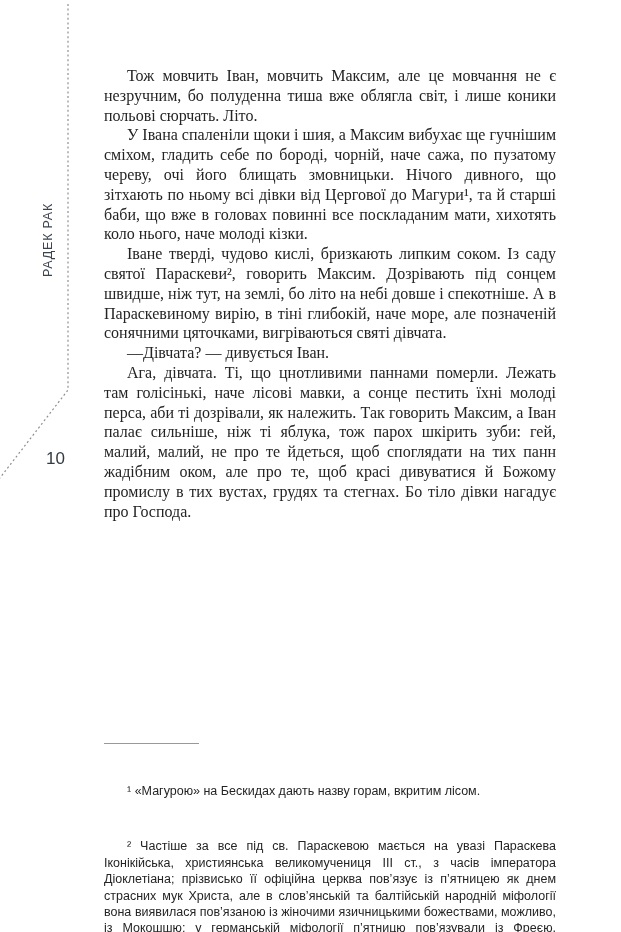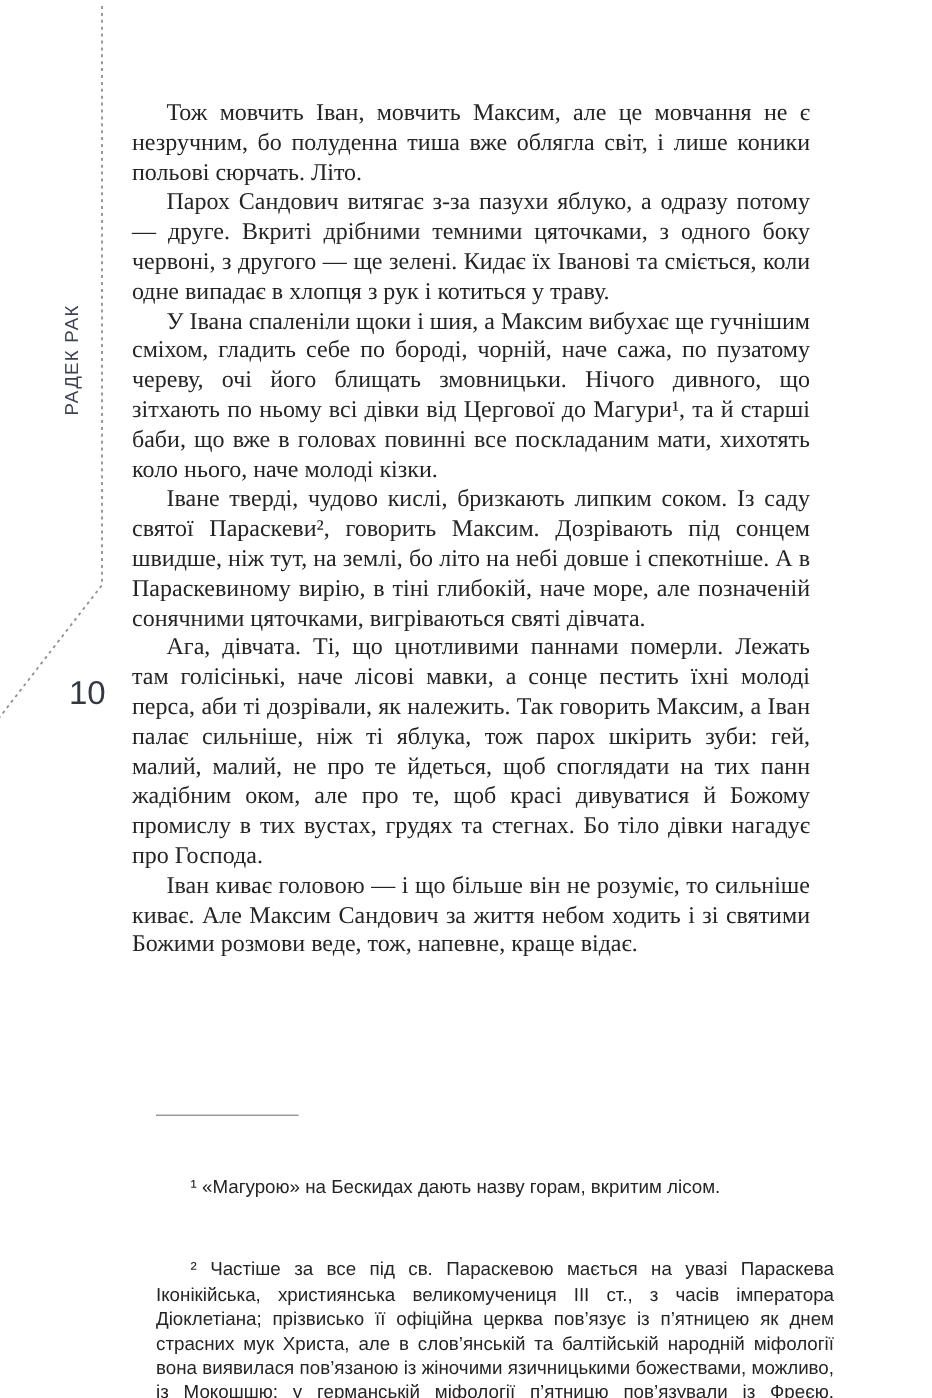--- a/index.html
+++ b/index.html
@@ -38,7 +38,7 @@
   }
   .text-column {
     position: absolute;
-    left: 88px;
+    left: 104px;
     top: 66px;
     width: 452px;
   }

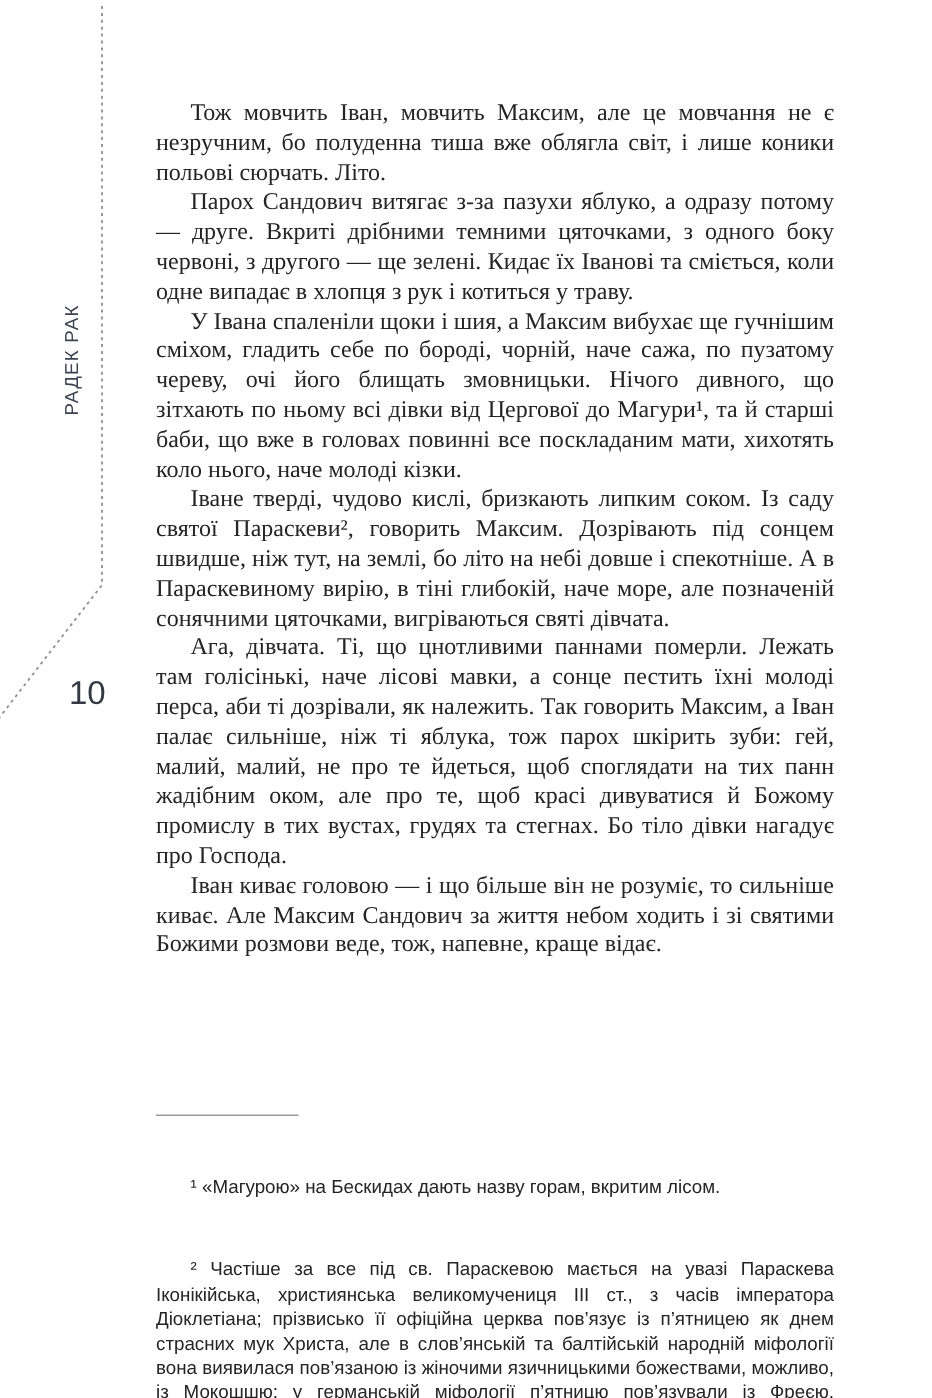--- a/index.html
+++ b/index.html
@@ -88,7 +88,6 @@
 
   <main class="text-column">
     <p class="body-par">Тож мовчить Іван, мовчить Максим, але це мовчання не є незручним, бо полуденна тиша вже облягла світ, і лише коники польові сюрчать. Літо.</p>
-    <p class="body-par">Парох Сандович витягає з-за пазухи яблуко, а одразу потому — друге. Вкриті дрібними темними цяточками, з одного боку червоні, з другого — ще зелені. Кидає їх Іванові та сміється, коли одне випадає в хлопця з рук і котиться у траву.</p>
     <p class="body-par">У Івана спаленіли щоки і шия, а Максим вибухає ще гучнішим сміхом, гладить себе по бороді, чорній, наче сажа, по пузатому череву, очі його блищать змовницьки. Нічого дивного, що зітхають по ньому всі дівки від Цергової до Магури¹, та й старші баби, що вже в головах повинні все поскладаним мати, хихотять коло нього, наче молоді кізки.</p>
     <p class="body-par">Іване тверді, чудово кислі, бризкають липким соком. Із саду святої Параскеви², говорить Максим. Дозрівають під сонцем швидше, ніж тут, на землі, бо літо на небі довше і спекотніше. А в Параскевиному вирію, в тіні глибокій, наче море, але позначеній сонячними цяточками, вигріваються святі дівчата.</p>
     <p class="body-par">Ага, дівчата. Ті, що цнотливими паннами померли. Лежать там голісінькі, наче лісові мавки, а сонце пестить їхні молоді перса, аби ті дозрівали, як належить. Так говорить Максим, а Іван палає сильніше, ніж ті яблука, тож парох шкірить зуби: гей, малий, малий, не про те йдеться, щоб споглядати на тих панн жадібним оком, але про те, щоб красі дивуватися й Божому промислу в тих вустах, грудях та стегнах. Бо тіло дівки нагадує про Господа.</p>

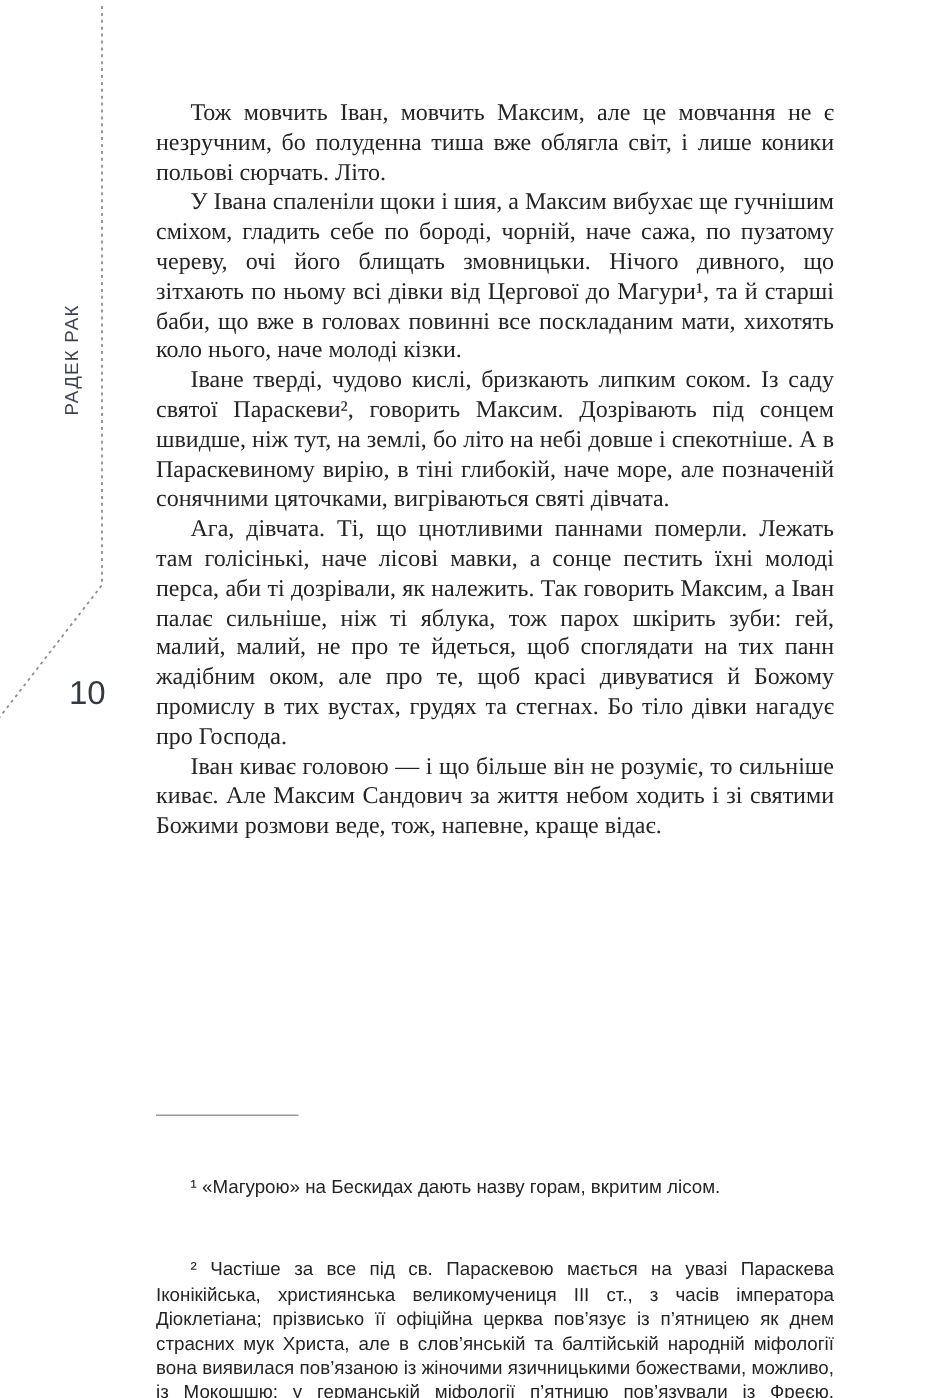--- a/index.html
+++ b/index.html
@@ -90,6 +90,7 @@
     <p class="body-par">Тож мовчить Іван, мовчить Максим, але це мовчання не є незручним, бо полуденна тиша вже облягла світ, і лише коники польові сюрчать. Літо.</p>
     <p class="body-par">У Івана спаленіли щоки і шия, а Максим вибухає ще гучнішим сміхом, гладить себе по бороді, чорній, наче сажа, по пузатому череву, очі його блищать змовницьки. Нічого дивного, що зітхають по ньому всі дівки від Цергової до Магури¹, та й старші баби, що вже в головах повинні все поскладаним мати, хихотять коло нього, наче молоді кізки.</p>
     <p class="body-par">Іване тверді, чудово кислі, бризкають липким соком. Із саду святої Параскеви², говорить Максим. Дозрівають під сонцем швидше, ніж тут, на землі, бо літо на небі довше і спекотніше. А в Параскевиному вирію, в тіні глибокій, наче море, але позначеній сонячними цяточками, вигріваються святі дівчата.</p>
+    <p class="body-par">—Дівчата? — дивується Іван.</p>
     <p class="body-par">Ага, дівчата. Ті, що цнотливими паннами померли. Лежать там голісінькі, наче лісові мавки, а сонце пестить їхні молоді перса, аби ті дозрівали, як належить. Так говорить Максим, а Іван палає сильніше, ніж ті яблука, тож парох шкірить зуби: гей, малий, малий, не про те йдеться, щоб споглядати на тих панн жадібним оком, але про те, щоб красі дивуватися й Божому промислу в тих вустах, грудях та стегнах. Бо тіло дівки нагадує про Господа.</p>
     <p class="body-par">Іван киває головою — і що більше він не розуміє, то сильніше киває. Але Максим Сандович за життя небом ходить і зі святими Божими розмови веде, тож, напевне, краще відає.</p>
   </main>

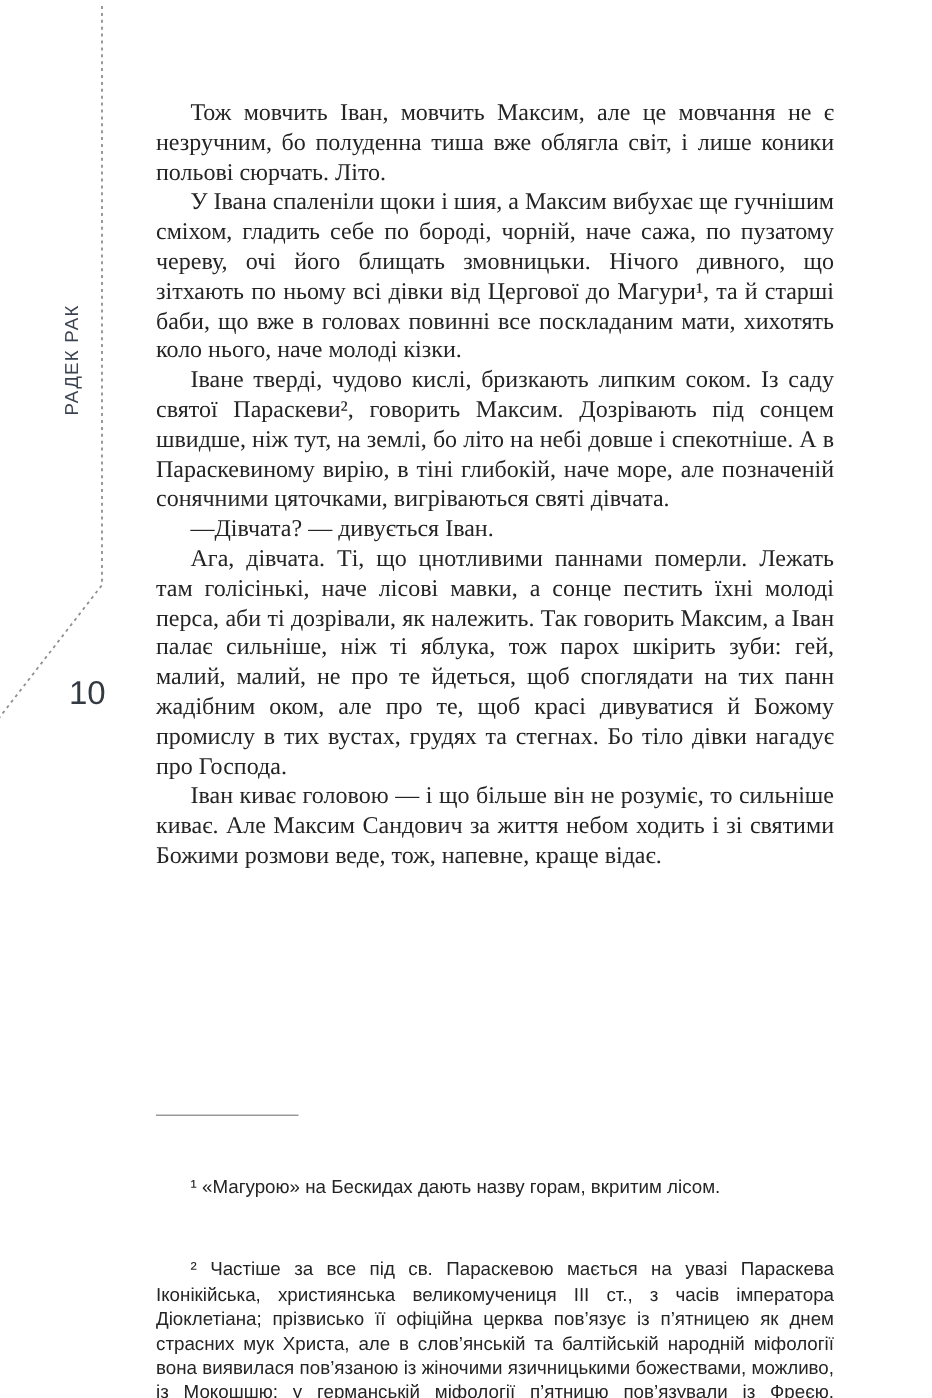--- a/index.html
+++ b/index.html
@@ -33,7 +33,7 @@
     left: 46px;
     top: 449px;
     font-family: "Liberation Sans", "DejaVu Sans", sans-serif;
-    font-size: 22px;
+    font-size: 17px;
     color: #333a42;
   }
   .text-column {

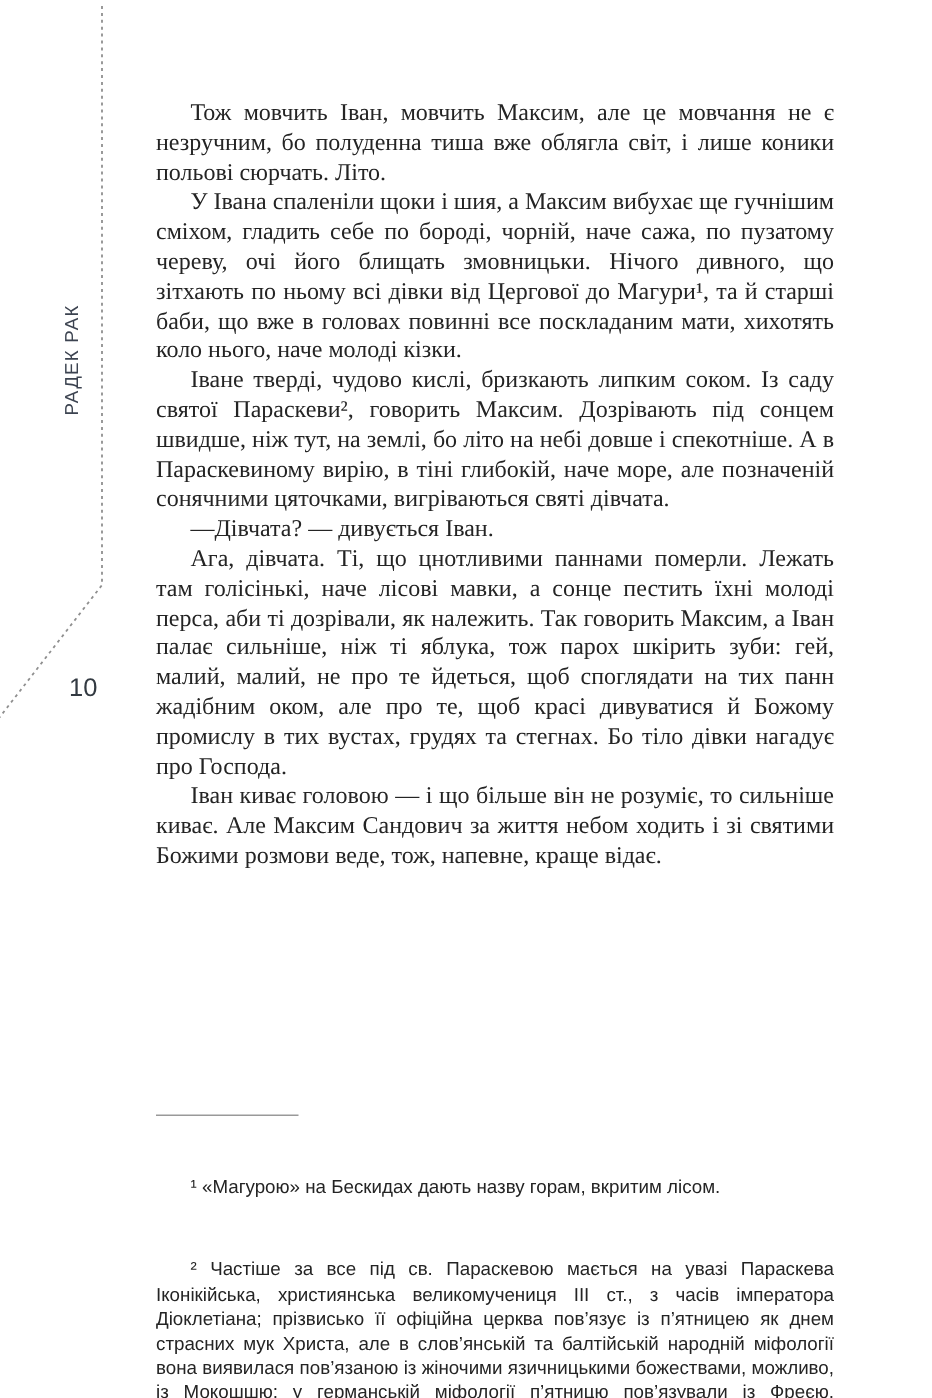--- a/index.html
+++ b/index.html
@@ -92,7 +92,6 @@
     <p class="body-par">Іване тверді, чудово кислі, бризкають липким соком. Із саду святої Параскеви², говорить Максим. Дозрівають під сонцем швидше, ніж тут, на землі, бо літо на небі довше і спекотніше. А в Параскевиному вирію, в тіні глибокій, наче море, але позначеній сонячними цяточками, вигріваються святі дівчата.</p>
     <p class="body-par">—Дівчата? — дивується Іван.</p>
     <p class="body-par">Ага, дівчата. Ті, що цнотливими паннами померли. Лежать там голісінькі, наче лісові мавки, а сонце пестить їхні молоді перса, аби ті дозрівали, як належить. Так говорить Максим, а Іван палає сильніше, ніж ті яблука, тож парох шкірить зуби: гей, малий, малий, не про те йдеться, щоб споглядати на тих панн жадібним оком, але про те, щоб красі дивуватися й Божому промислу в тих вустах, грудях та стегнах. Бо тіло дівки нагадує про Господа.</p>
-    <p class="body-par">Іван киває головою — і що більше він не розуміє, то сильніше киває. Але Максим Сандович за життя небом ходить і зі святими Божими розмови веде, тож, напевне, краще відає.</p>
   </main>
 
   <footer class="footnote-area">

